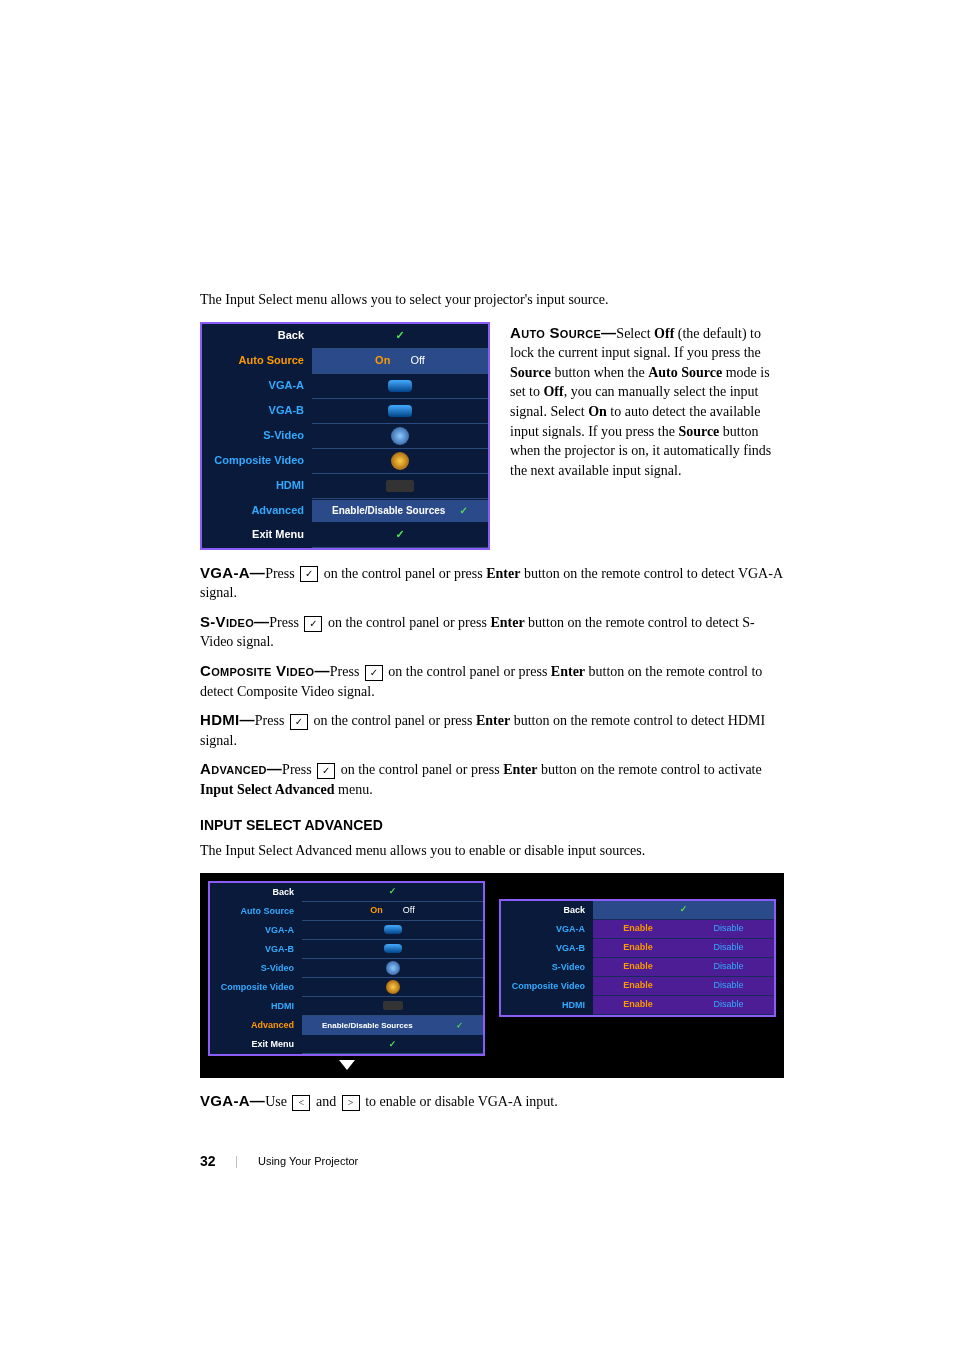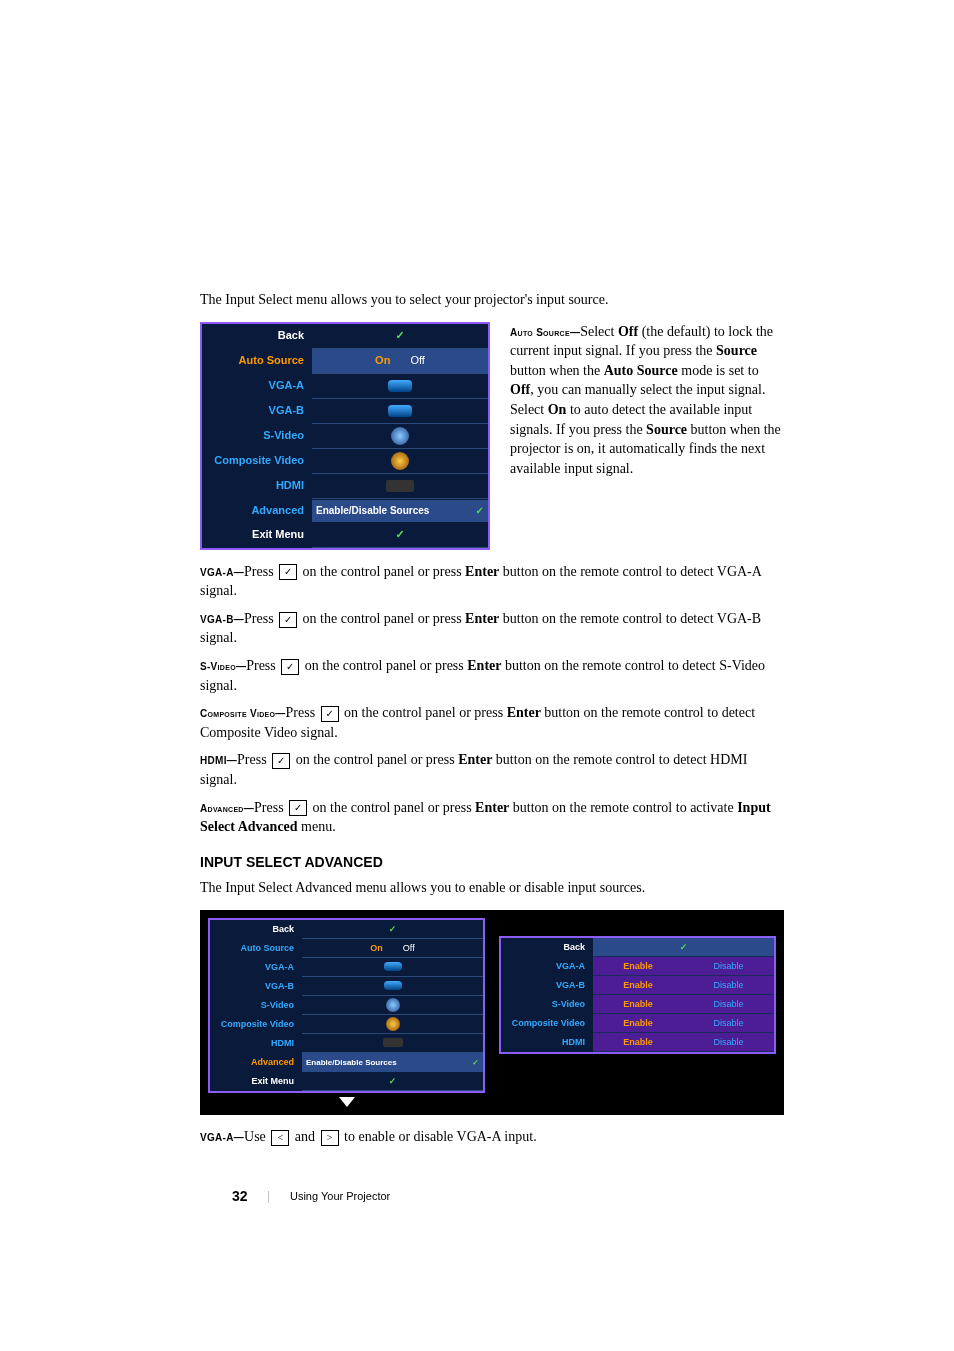--- a/index.html
+++ b/index.html
@@ -44,7 +44,7 @@
     .label-bold {
       font-family: Arial, Helvetica, sans-serif;
       font-weight: bold;
-      font-size: 10px;
+      font-size: 15px;
       letter-spacing: 0.3px;
     }
     .label-caps {

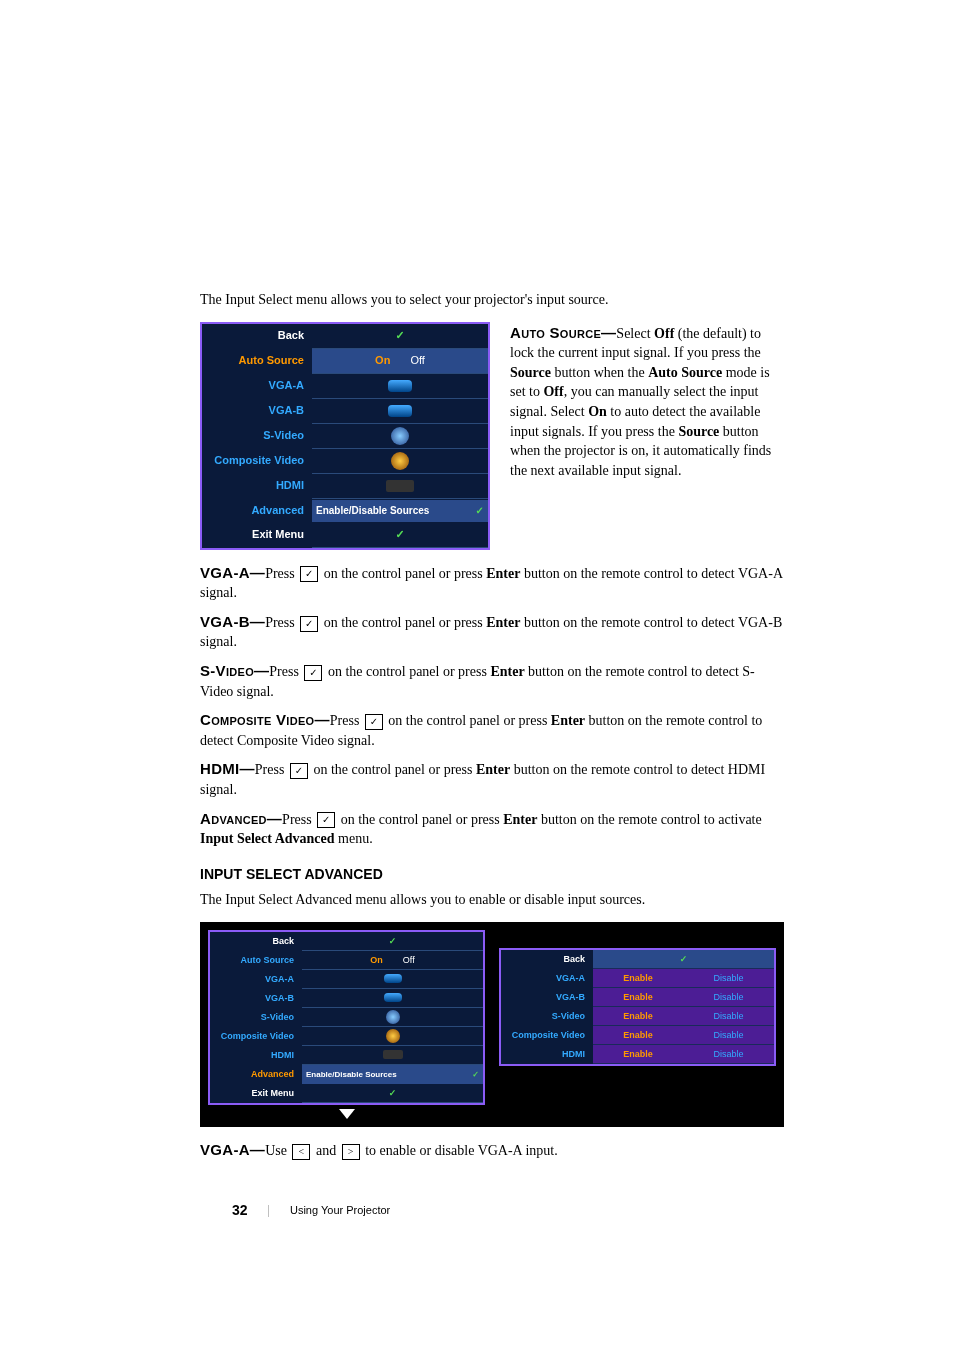--- a/index.html
+++ b/index.html
@@ -135,7 +135,7 @@
       color: #fff;
       font-weight: bold;
       font-size: 10px;
-      padding: 4px 4px;
+      padding: 4px 20px;
       display: flex;
       justify-content: space-between;
       align-items: flex-start;

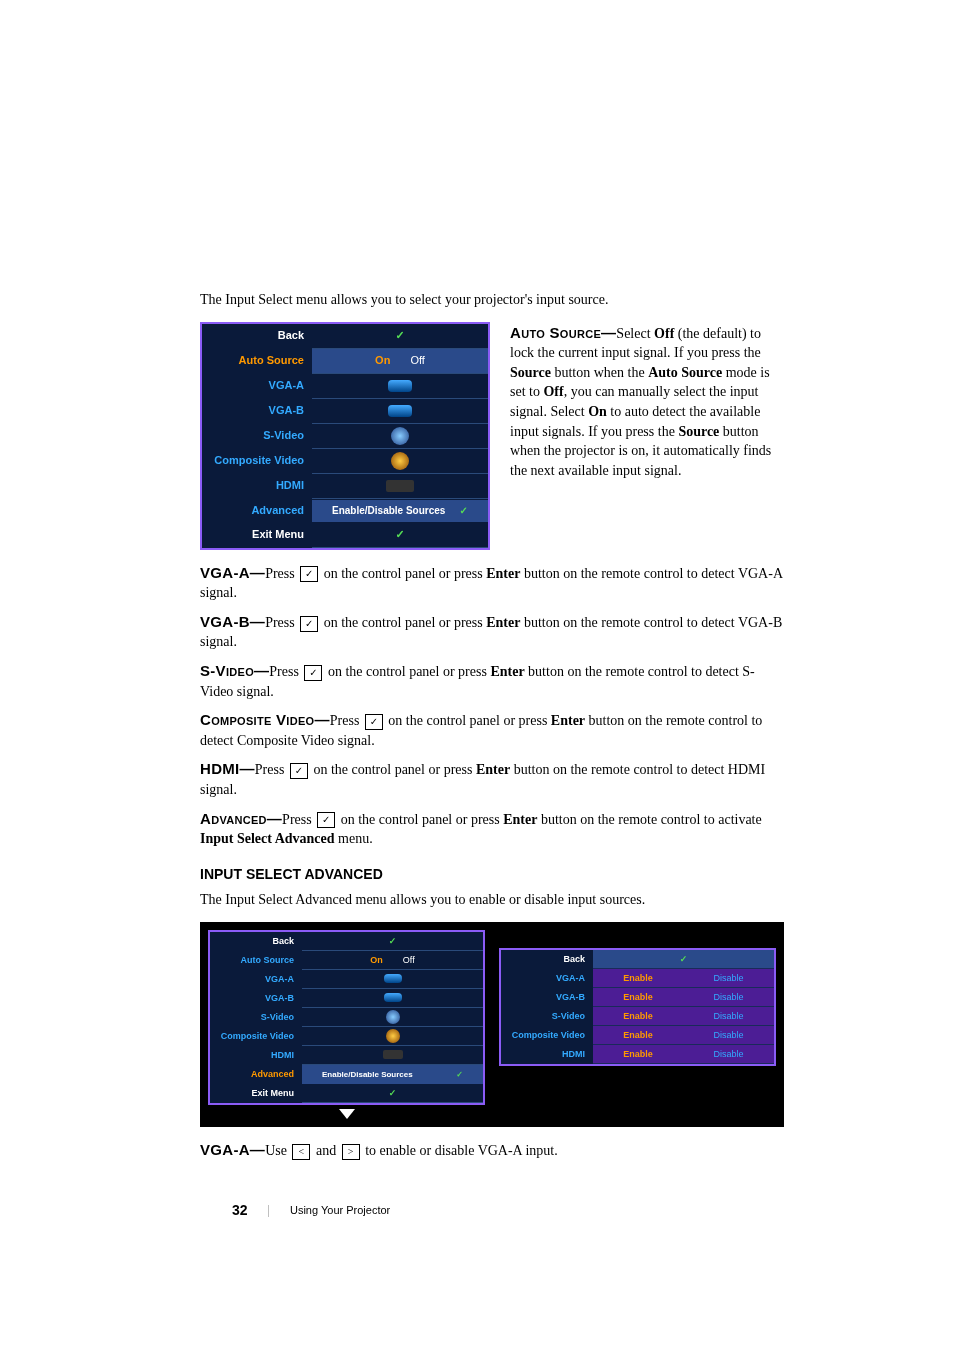--- a/index.html
+++ b/index.html
@@ -269,9 +269,6 @@
     <span class="label-bold">VGA-A—</span><span>Press </span><span class="icon-box">✓</span><span> on the control panel or press <span class="bold-serif">Enter</span> button on the remote control to detect VGA-A signal.</span>
   </p>
 
-  <p class="para">
-    <span class="label-bold">VGA-B—</span><span>Press </span><span class="icon-box">✓</span><span> on the control panel or press <span class="bold-serif">Enter</span> button on the remote control to detect VGA-B signal.</span>
-  </p>
 
   <p class="para">
     <span class="label-bold label-caps">S-Video—</span><span>Press </span><span class="icon-box">✓</span><span> on the control panel or press <span class="bold-serif">Enter</span> button on the remote control to detect S-Video signal.</span>

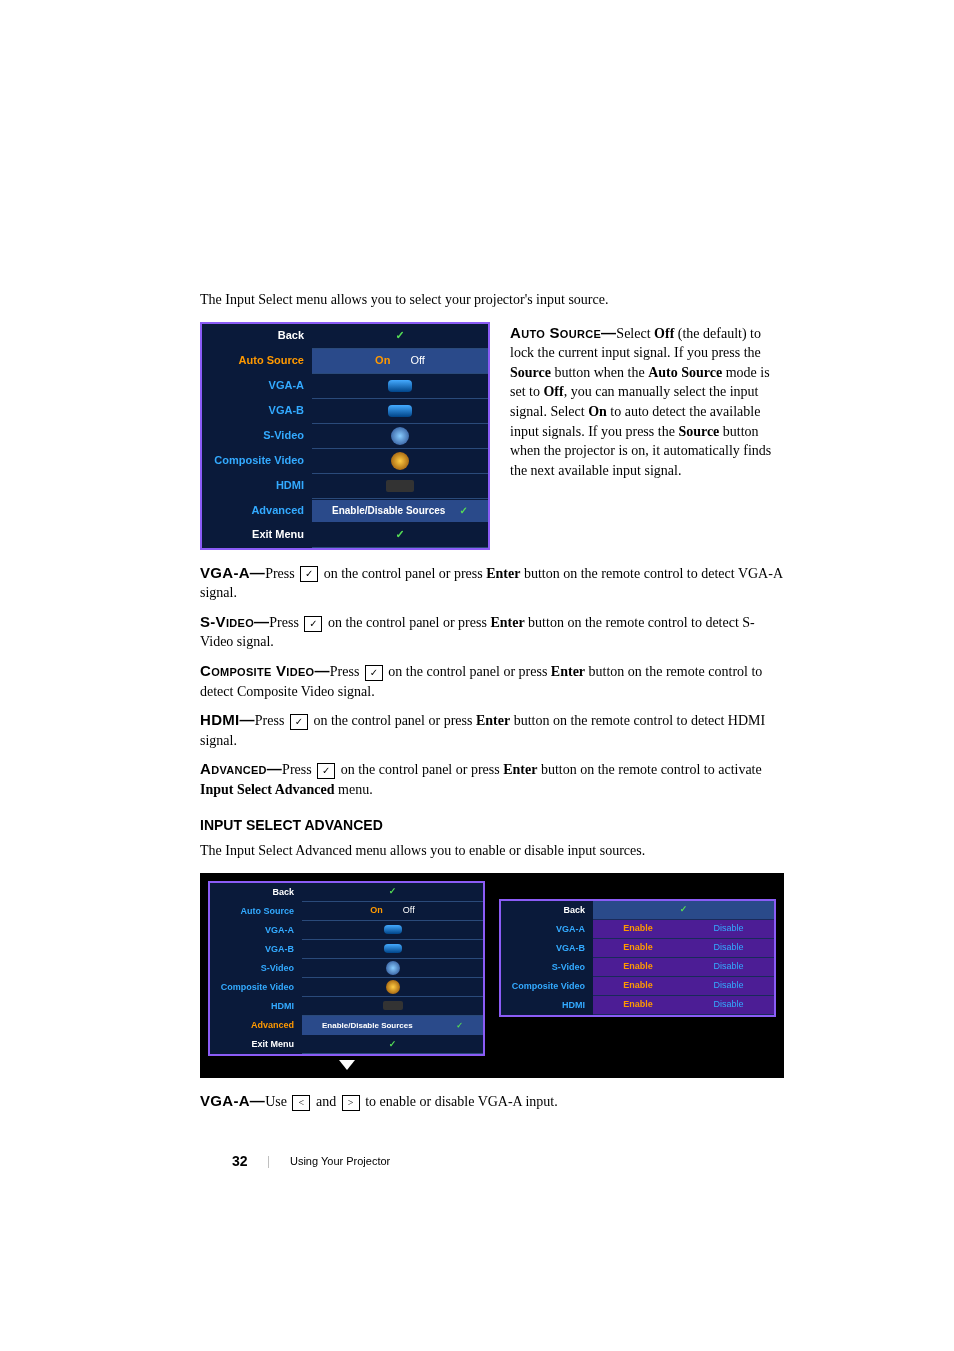--- a/index.html
+++ b/index.html
@@ -177,7 +177,6 @@
       align-items: center;
       gap: 20px;
       font-size: 12px;
-      margin-left: 32px;
     }
     .page-num {
       font-family: Arial, sans-serif;

